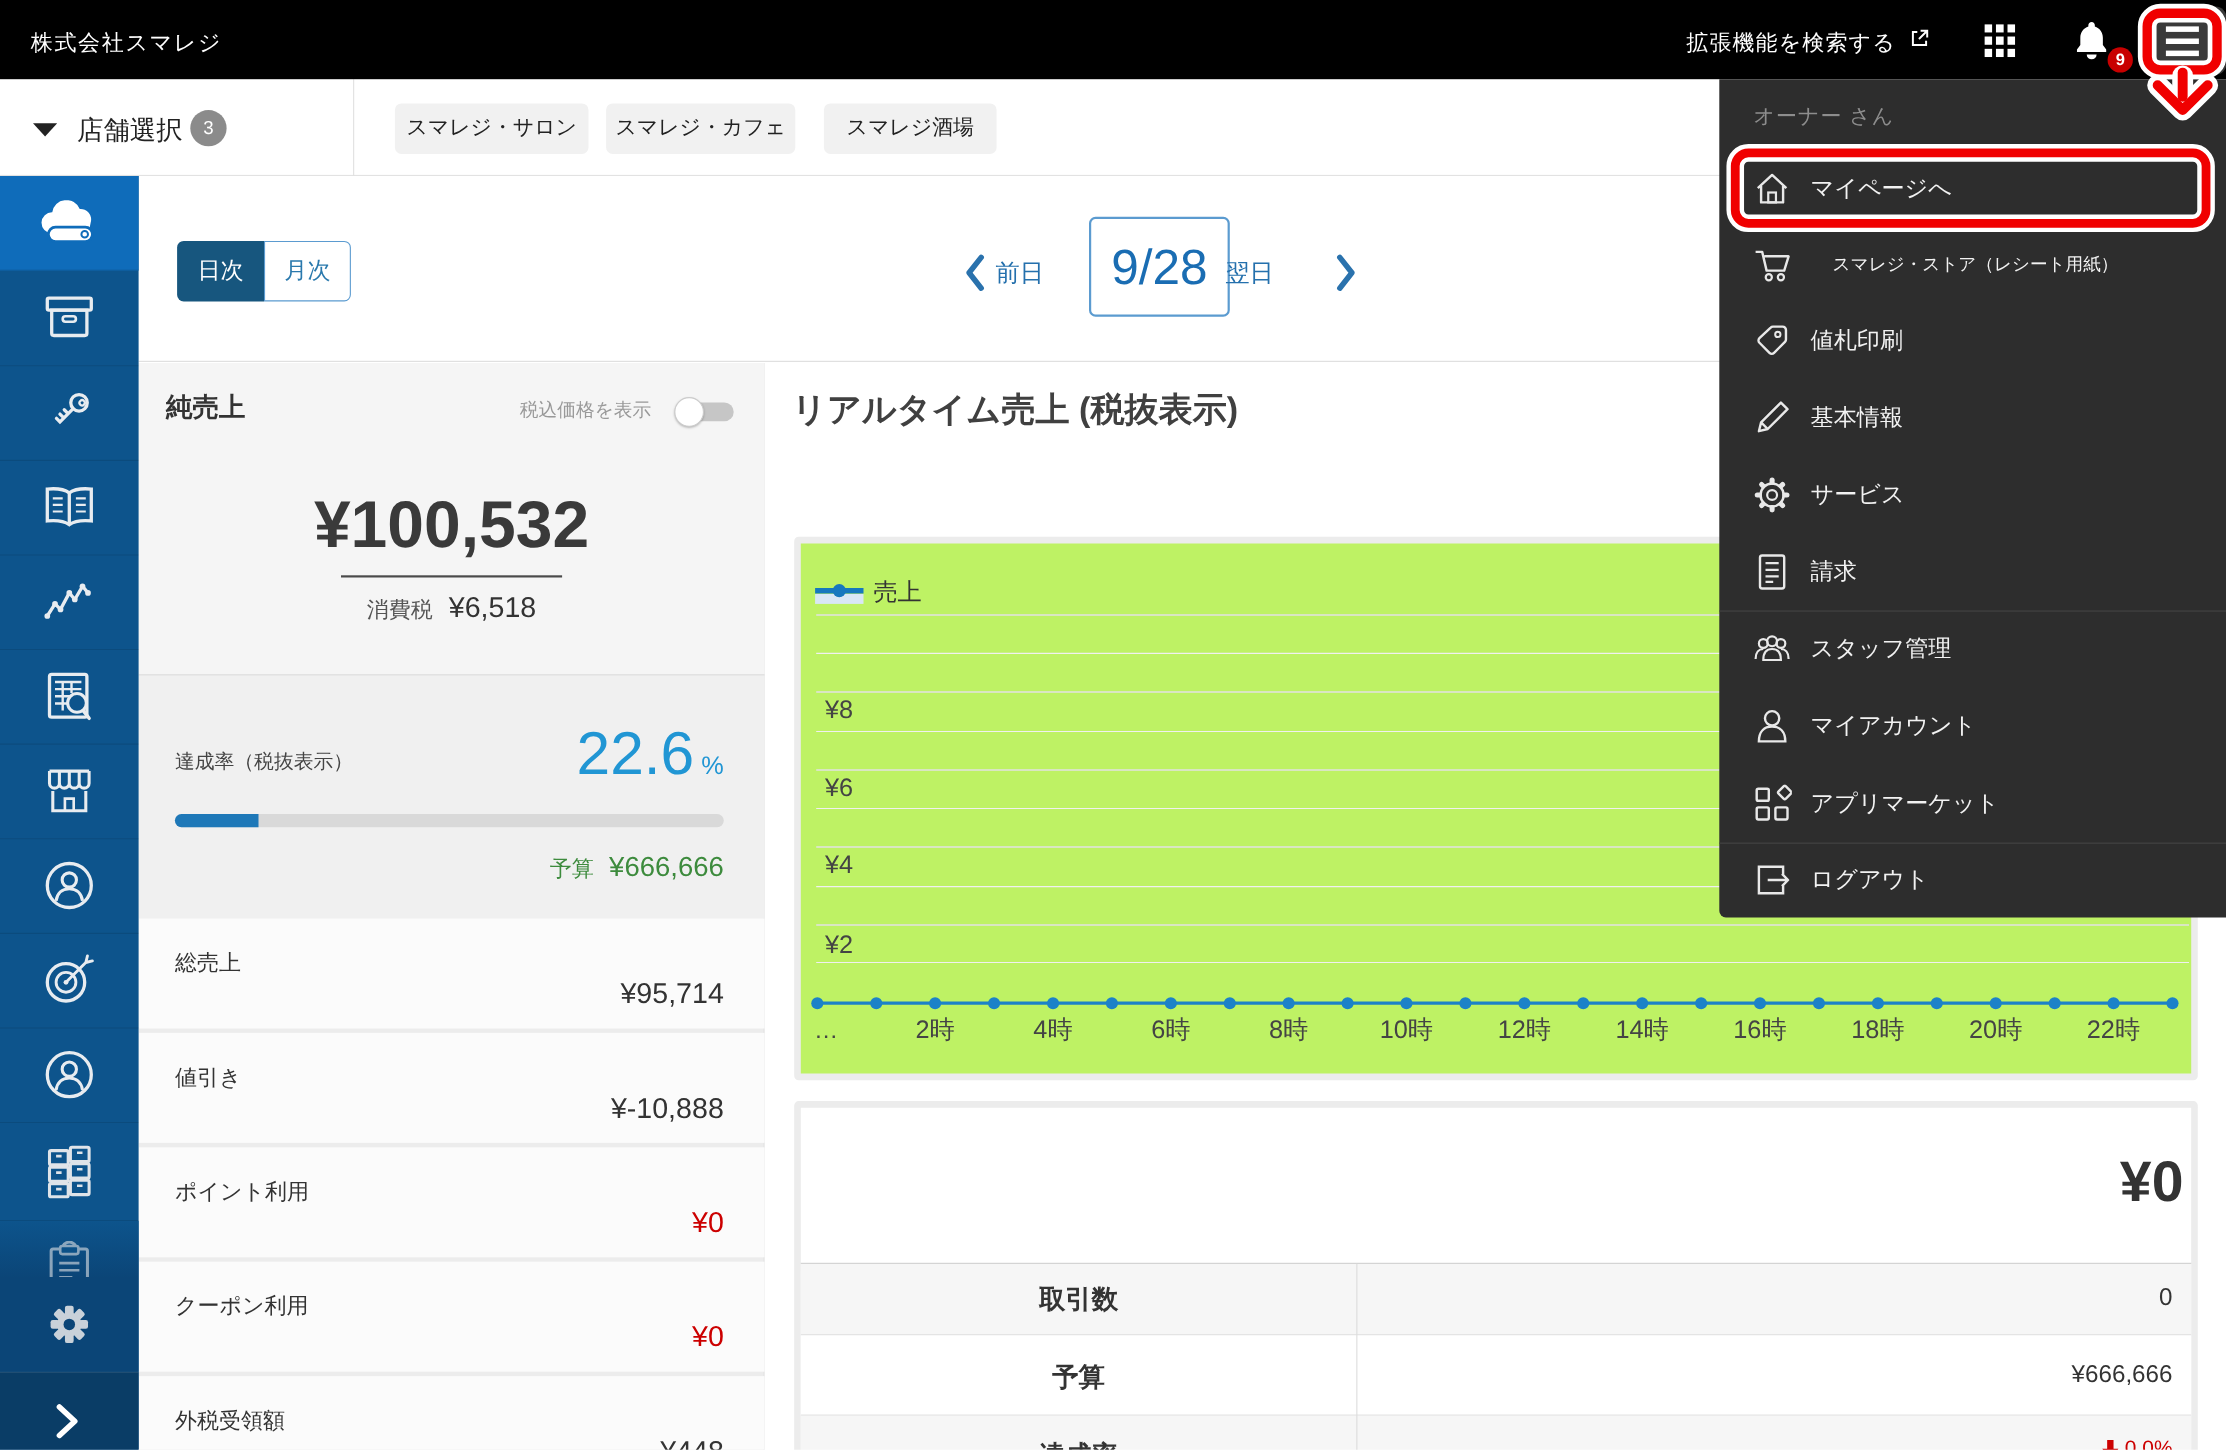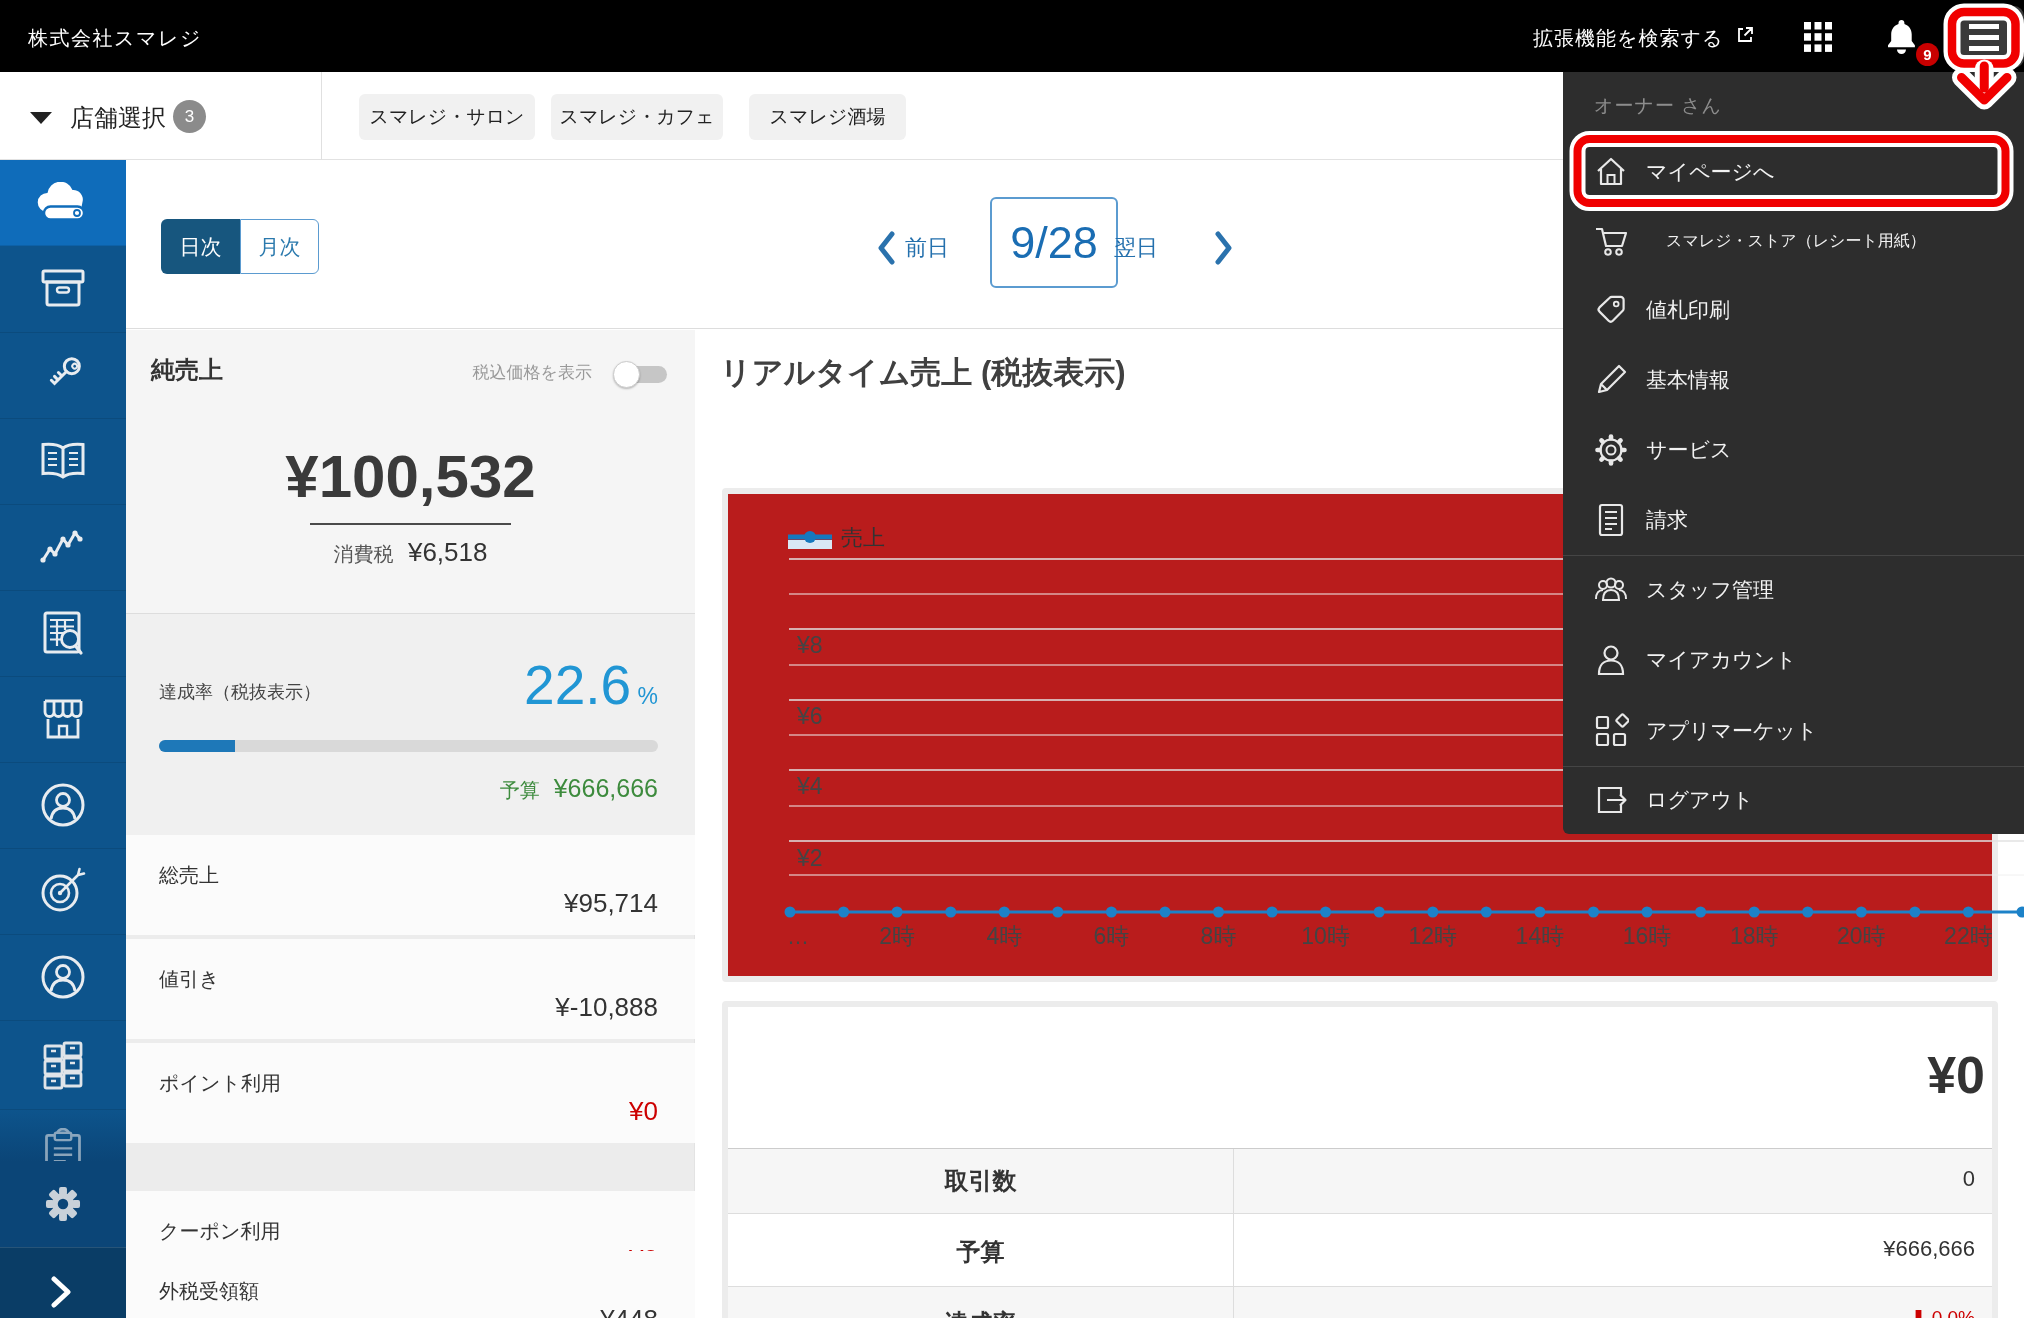--- a/index.html
+++ b/index.html
@@ -278,7 +278,7 @@
   <div class="abs" id="rcontent">
     <div class="abs" style="left:24px;top:22px;font-size:31px;font-weight:bold;color:#404040;">リアルタイム売上 (税抜表示)</div>
 
-    <div class="abs" style="left:26px;top:158px;width:1276px;height:494px;background:#b91c1c;border:6px solid #ececec;border-radius:4px;padding-left:47px;">
+    <div class="abs" style="left:26px;top:158px;width:1276px;height:494px;background:#bef264;border:6px solid #ececec;border-radius:4px;">
       <svg width="1264" height="482" viewBox="0 0 1264 482" style="display:block">
 
         <g stroke="#f0f0f0" stroke-width="1">

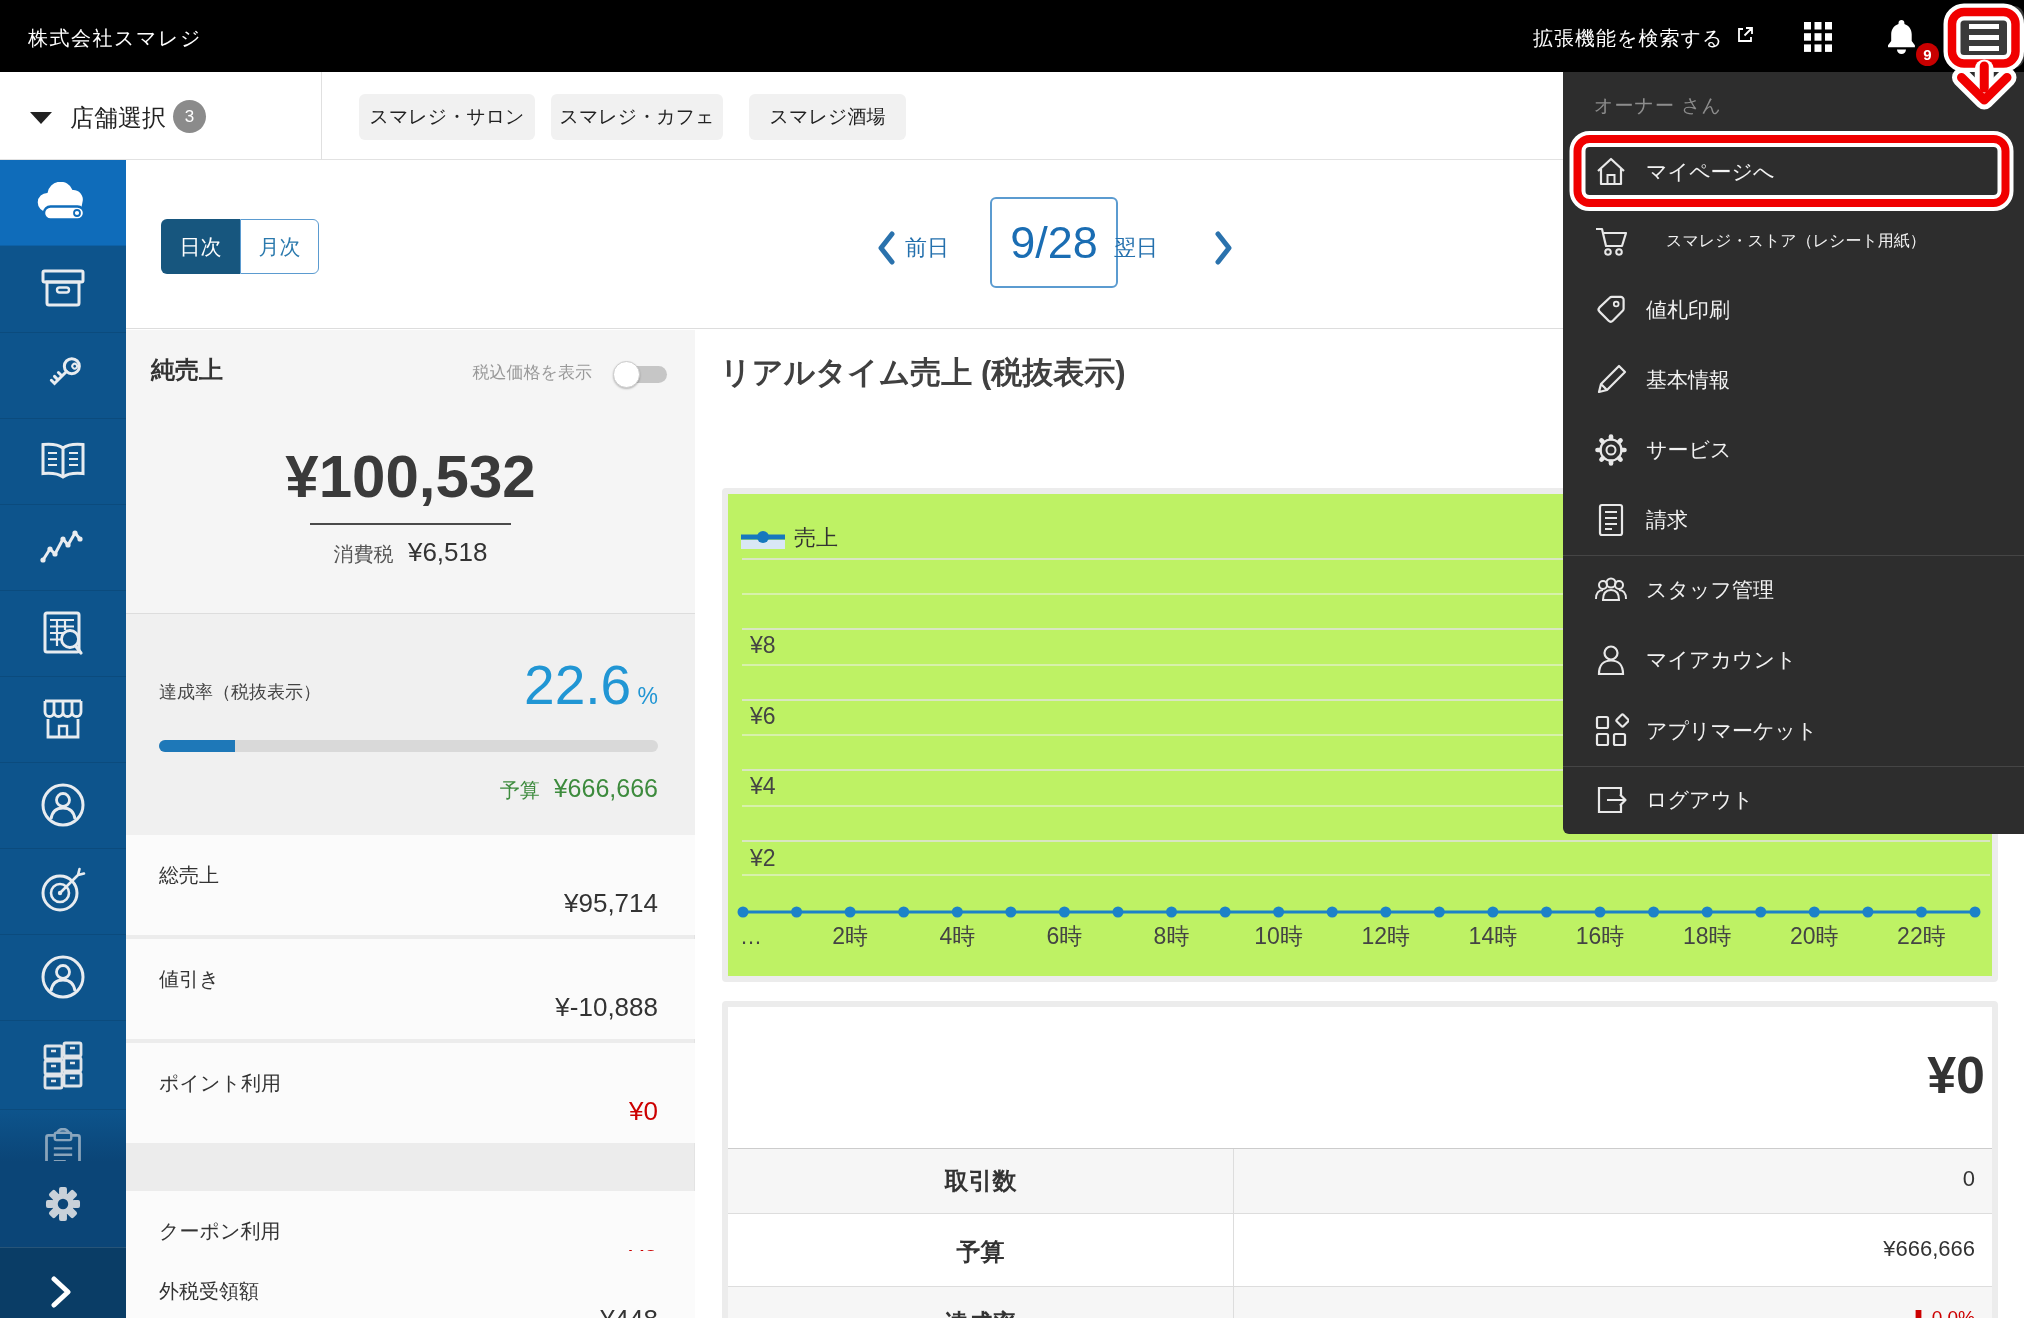--- a/index.html
+++ b/index.html
@@ -265,7 +265,7 @@
       <div class="abs" style="left:33px;top:27px;font-size:20px;color:#333;">ポイント利用</div>
       <div class="abs" style="left:0;top:53px;width:532px;text-align:right;font-size:26px;color:#cc0000;">¥0</div>
     </div>
-    <div class="abs" style="left:0;top:817px;width:569px;height:100px;background:#fbfbfb;margin-top:44px;">
+    <div class="abs" style="left:0;top:817px;width:569px;height:100px;background:#fbfbfb;">
       <div class="abs" style="left:33px;top:27px;font-size:20px;color:#333;">クーポン利用</div>
       <div class="abs" style="left:0;top:53px;width:532px;text-align:right;font-size:26px;color:#cc0000;">¥0</div>
     </div>

